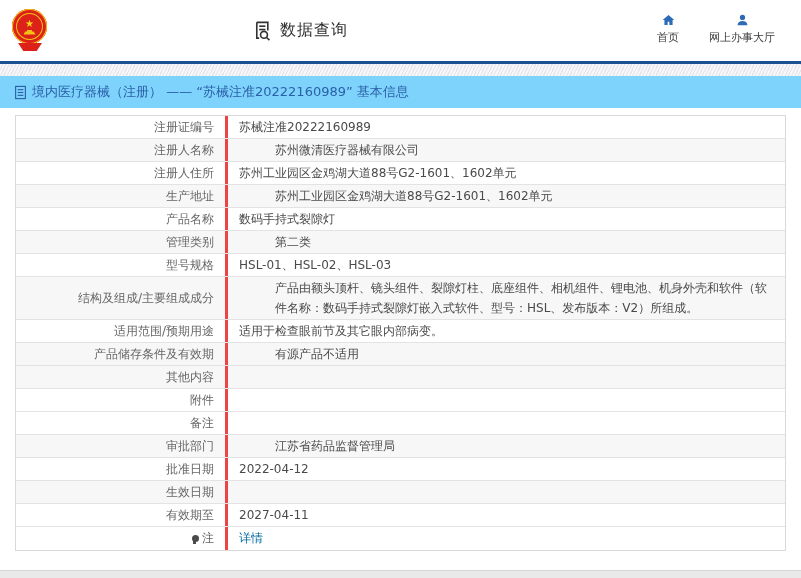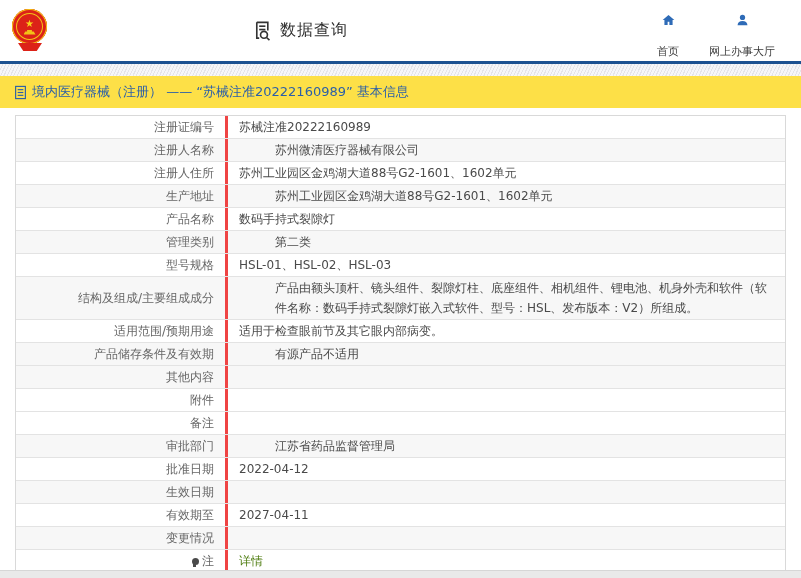--- a/index.html
+++ b/index.html
@@ -25,7 +25,7 @@
     cursor:pointer; }
   .data-query span { font-size:16px; color:#2f2f2f; letter-spacing:1px; }
   .top-links { position:absolute; right:26px; top:13px; display:flex; gap:30px; }
-  .top-link { display:flex; flex-direction:column; align-items:center; gap:17px; cursor:pointer;
+  .top-link { display:flex; flex-direction:column; align-items:center; gap:3px; cursor:pointer;
     text-decoration:none; }
   .top-link span { font-size:11px; color:#3a3a3a; white-space:nowrap; }
 

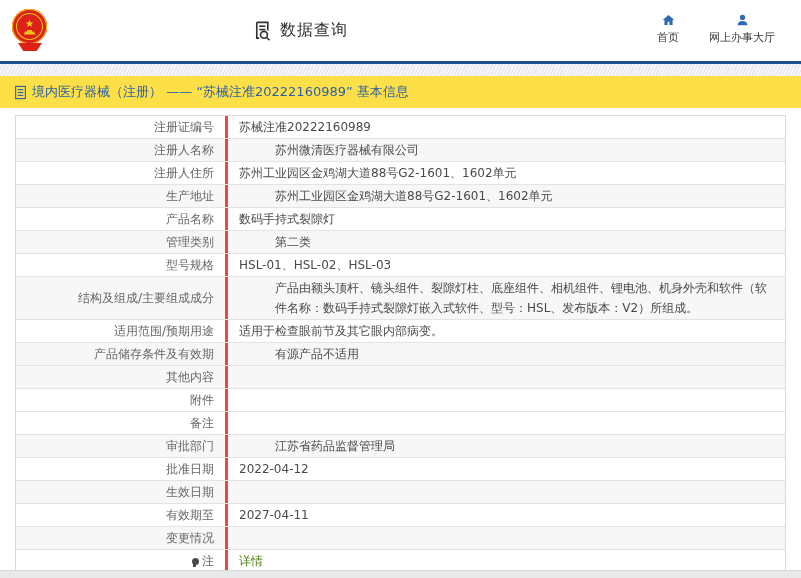--- a/index.html
+++ b/index.html
@@ -33,7 +33,7 @@
   .blue-line { position:absolute; top:61px; left:0; width:801px; height:3px; background:#1c5191; }
   .hatch-strip { position:absolute; top:64px; left:0; width:801px; height:12px;
     background:repeating-linear-gradient(115deg,#f6f6f8 0px,#f6f6f8 2px,#e4e4e9 2px,#e4e4e9 3px); }
-  .breadcrumb-bar { position:absolute; top:76px; left:0; width:801px; height:32px; background:#fde047;
+  .breadcrumb-bar { position:absolute; top:76px; left:0; width:801px; height:32px; background:#7dd3fc;
     display:flex; align-items:center; padding-left:14px; gap:5px; }
   .breadcrumb-bar span { font-size:13px; color:#2b5fa8; }
 

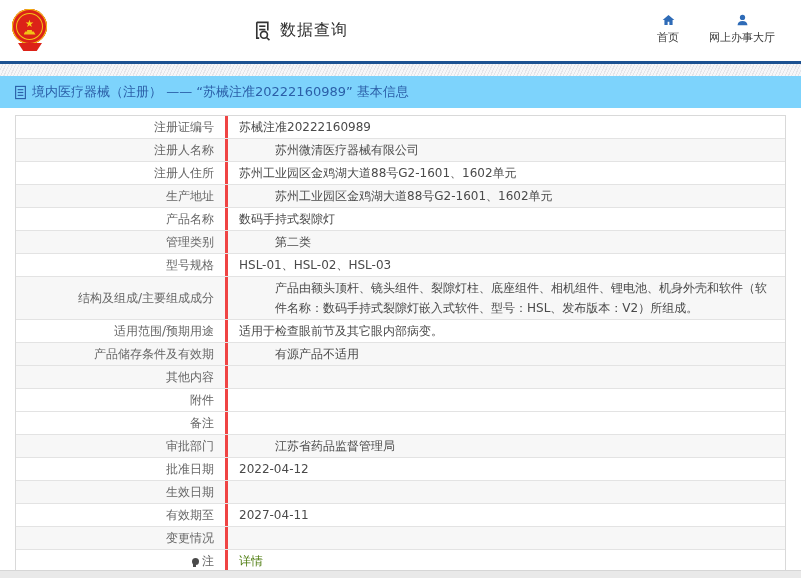--- a/index.html
+++ b/index.html
@@ -247,14 +247,6 @@
           <span>2027-04-11</span>
         </div>
       </div>
-      <div class="row alt">
-        <div class="cell label">
-          <span>变更情况</span>
-        </div>
-        <div class="cell value">
-          <span></span>
-        </div>
-      </div>
       <div class="row">
         <div class="cell label">
           <span class="note-dot"></span>

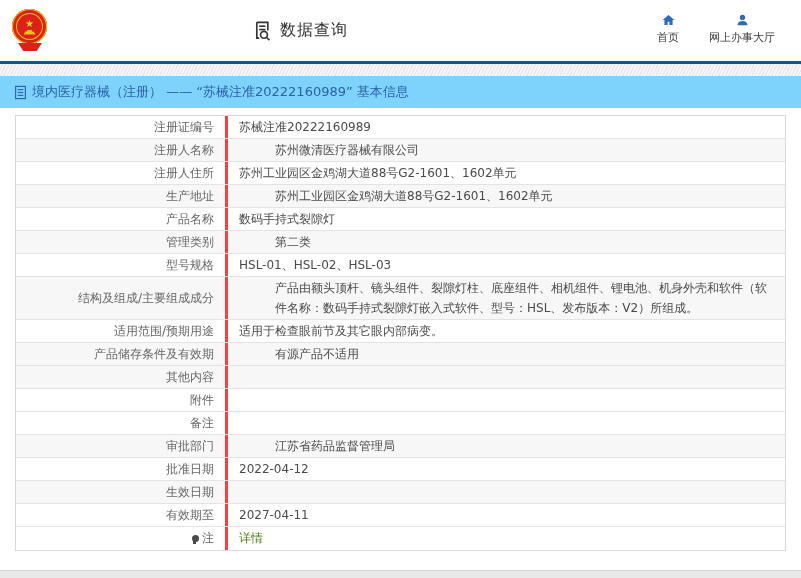--- a/index.html
+++ b/index.html
@@ -47,7 +47,7 @@
   .cell.label { width:212px; flex:0 0 212px; justify-content:flex-end; padding:1px 11px 1px 4px;
     color:#666; border-right:3px solid #ef4444; text-align:right; }
   .cell.value { flex:1; padding:1px 14px 1px 11px; color:#4a4a4a; }
-  .link { color:#4d7c0f; cursor:pointer; }
+  .link { color:#0369a1; cursor:pointer; }
   .note-dot { position:relative; width:7px; height:7px; border-radius:50%; background:#4a4a4a;
     display:inline-block; margin-right:3px; flex:0 0 auto; }
   .note-dot::after { content:''; position:absolute; left:1px; bottom:-2px; width:3px; height:3px;

